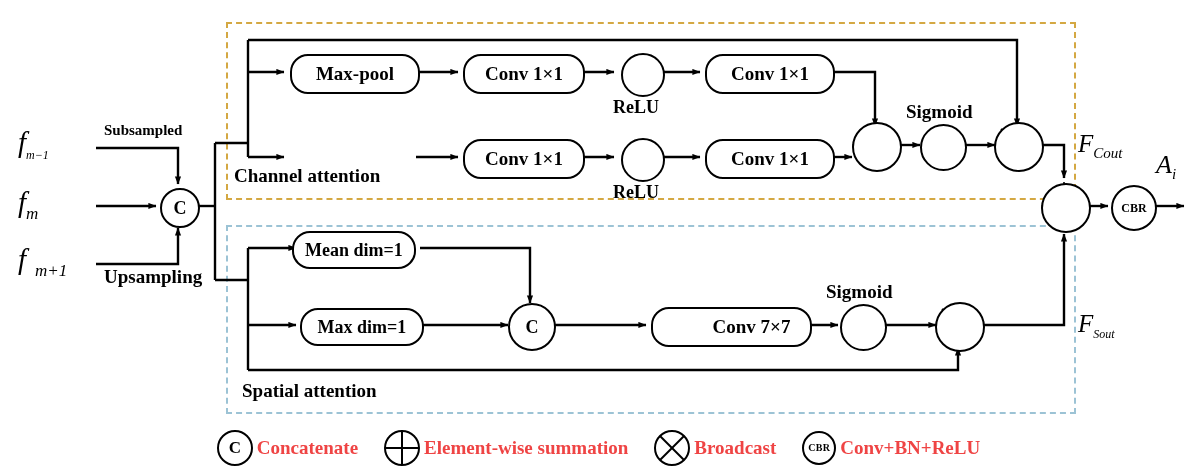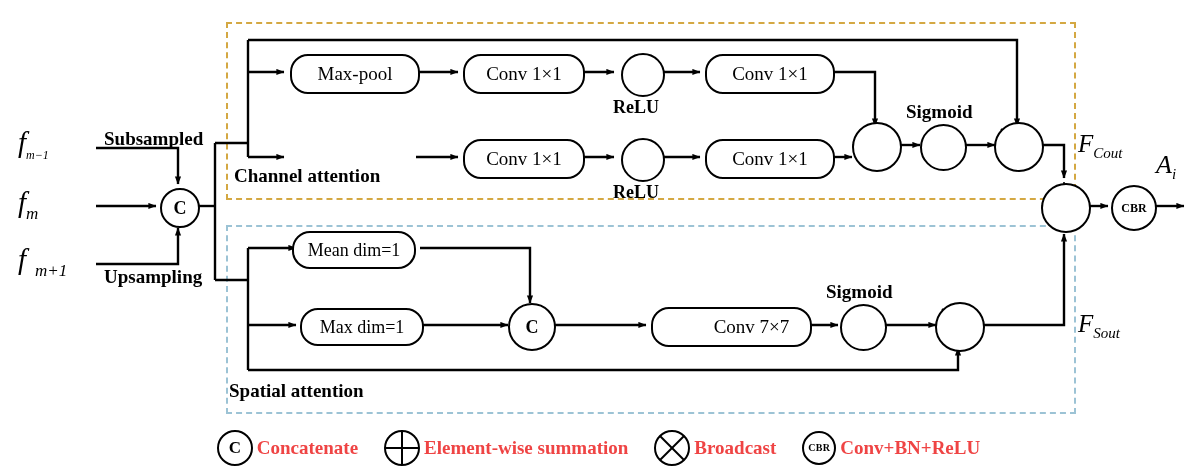--- a/index.html
+++ b/index.html
@@ -11,7 +11,7 @@
   svg.layer{position:absolute;left:0;top:0;width:1197px;height:472px;}
   .node-box{position:absolute;border:2.2px solid #000;border-radius:18px;background:#fff;
             display:flex;align-items:center;justify-content:center;
-            font-weight:normal;font-size:19px;color:#000;}
+            font-weight:bold;font-size:19px;color:#000;}
   .circ{position:absolute;border:2.2px solid #000;border-radius:50%;background:#fff;
         display:flex;align-items:center;justify-content:center;font-weight:bold;color:#000;}
   .legend-row{position:absolute;left:0;top:425px;width:1197px;height:45px;

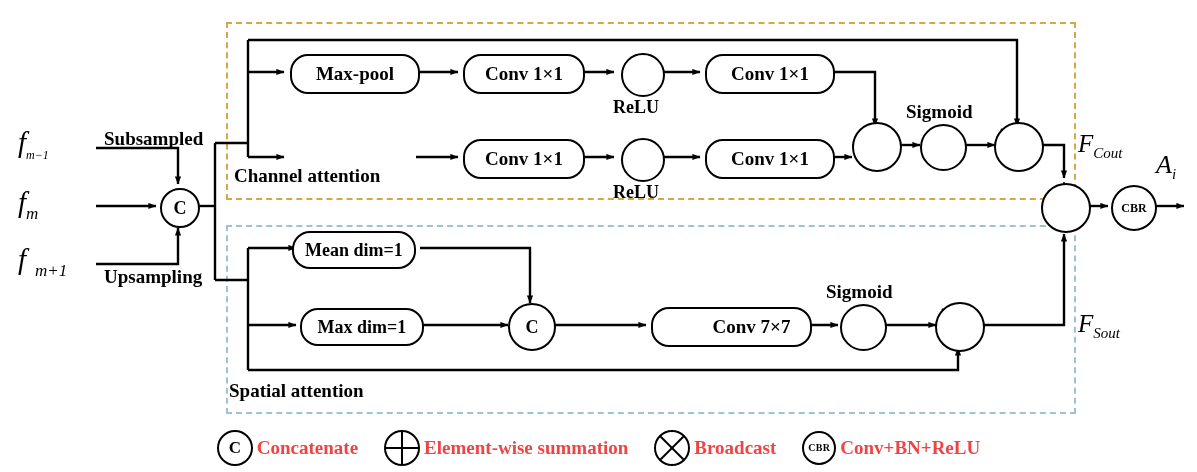--- a/index.html
+++ b/index.html
@@ -125,7 +125,7 @@
     <span>f</span><sub style="font-size:17px;margin-left:9px;">m+1</sub>
   </div>
 
-  <div class="lbl bold" style="left:104px;top:128px;font-size:19px;">Subsampled</div>
+  <div class="lbl bold" style="left:104px;top:122px;font-size:15px;">Subsampled</div>
   <div class="lbl bold" style="left:104px;top:266px;font-size:19px;">Upsampling</div>
 
   <div class="circ" style="left:160px;top:188px;width:36px;height:36px;font-size:18px;">C</div>

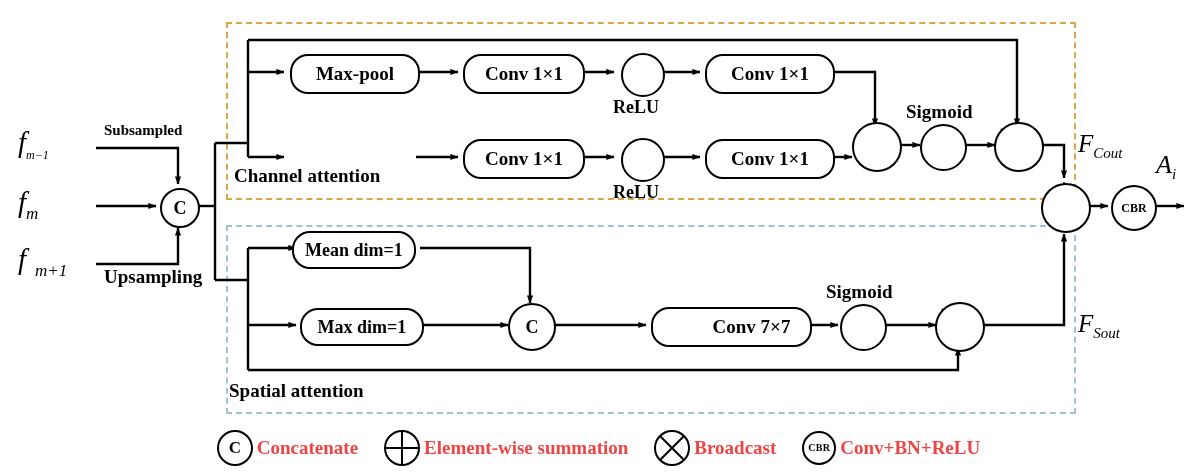--- a/index.html
+++ b/index.html
@@ -161,7 +161,7 @@
 
   <div class="lbl bold" style="left:229px;top:380px;font-size:19px;">Spatial attention</div>
   <div class="lbl italic" style="left:1078px;top:310px;font-size:25px;">
-    <span>F</span><sub style="font-size:15px;text-align:right;">Sout</sub>
+    <span>F</span><sub style="font-size:12px;text-align:right;">Sout</sub>
   </div>
 
   <div class="circ" style="left:1041px;top:183px;width:46px;height:46px;"></div>

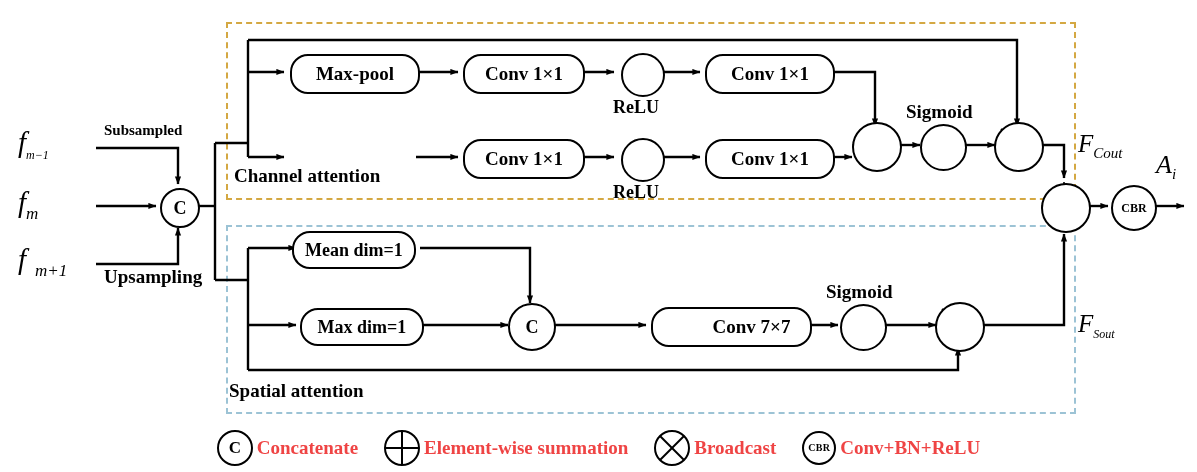--- a/index.html
+++ b/index.html
@@ -159,7 +159,7 @@
   <div class="lbl bold" style="left:826px;top:281px;font-size:19px;">Sigmoid</div>
   <div class="circ" style="left:935px;top:302px;width:46px;height:46px;"></div>
 
-  <div class="lbl bold" style="left:229px;top:380px;font-size:19px;">Spatial attention</div>
+  <div class="lbl bold" style="left:242px;top:380px;font-size:19px;">Spatial attention</div>
   <div class="lbl italic" style="left:1078px;top:310px;font-size:25px;">
     <span>F</span><sub style="font-size:12px;text-align:right;">Sout</sub>
   </div>

